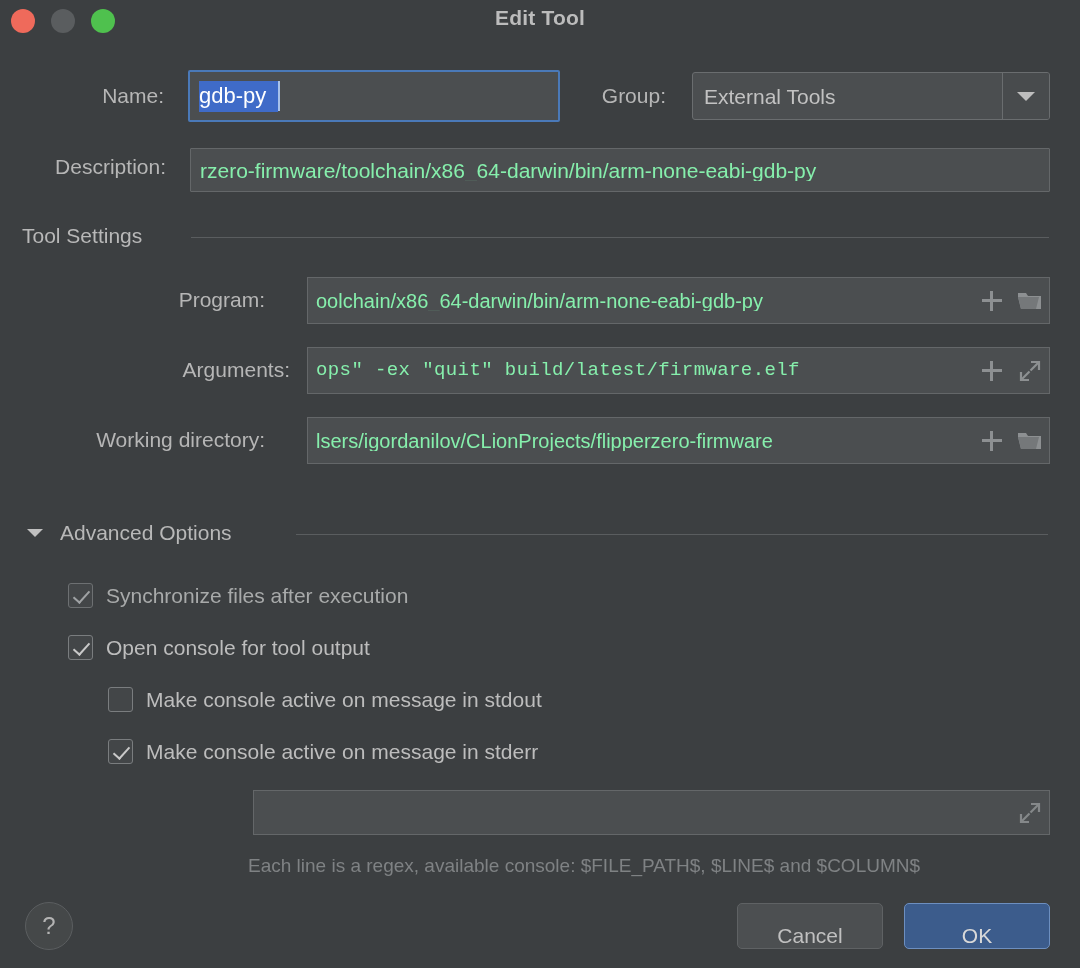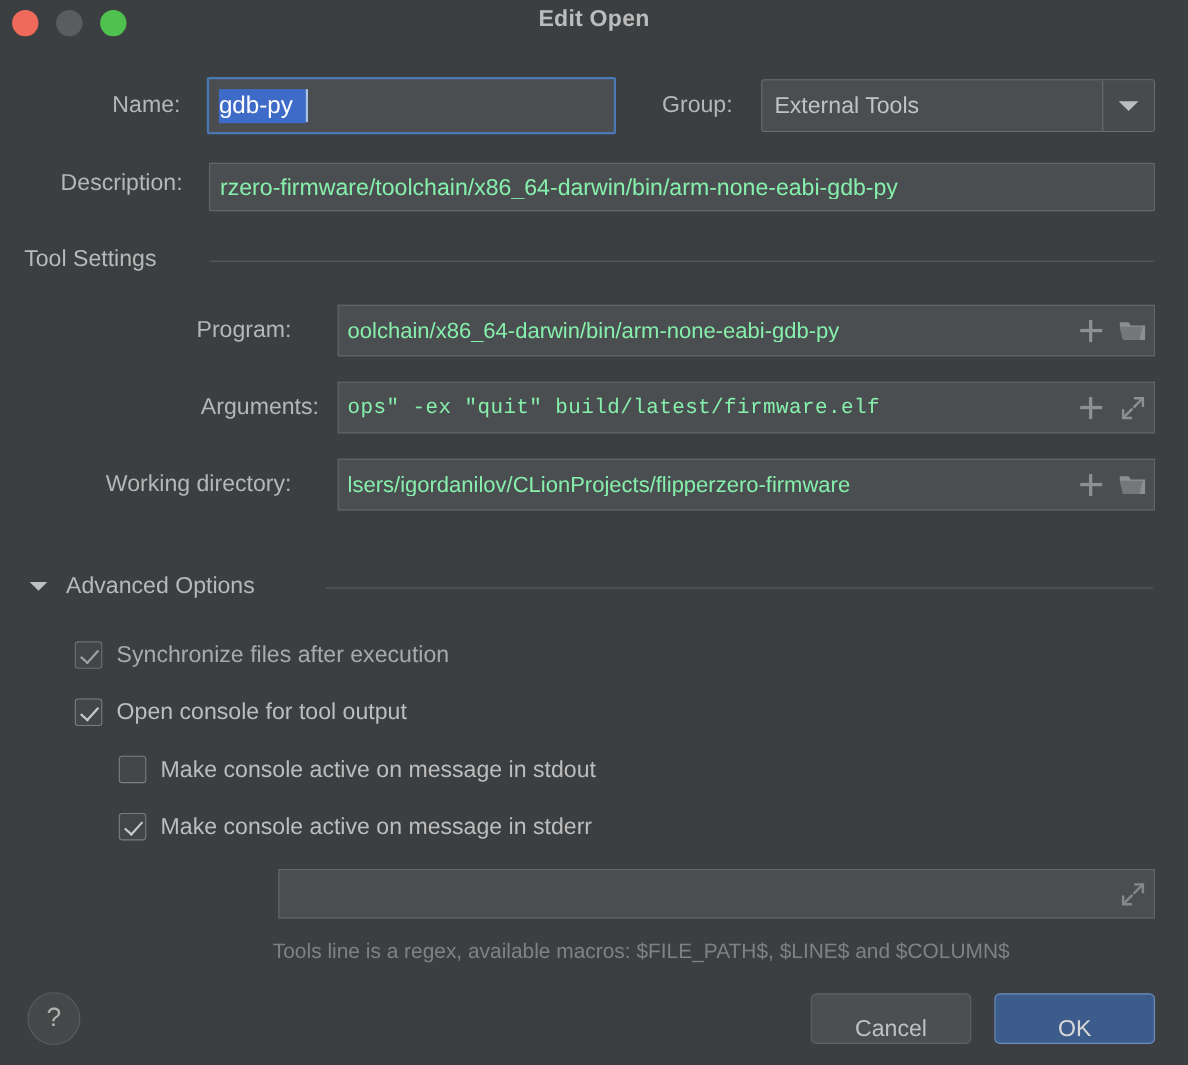--- a/index.html
+++ b/index.html
@@ -280,7 +280,7 @@
     <div class="traffic close"></div>
     <div class="traffic min"></div>
     <div class="traffic max"></div>
-    <div class="window-title">Edit Open</div>
+    <div class="window-title">Edit Tool</div>
   </div>
 
   <div class="row-label" style="left:0px; top:84px; width:164px;">Name:</div>

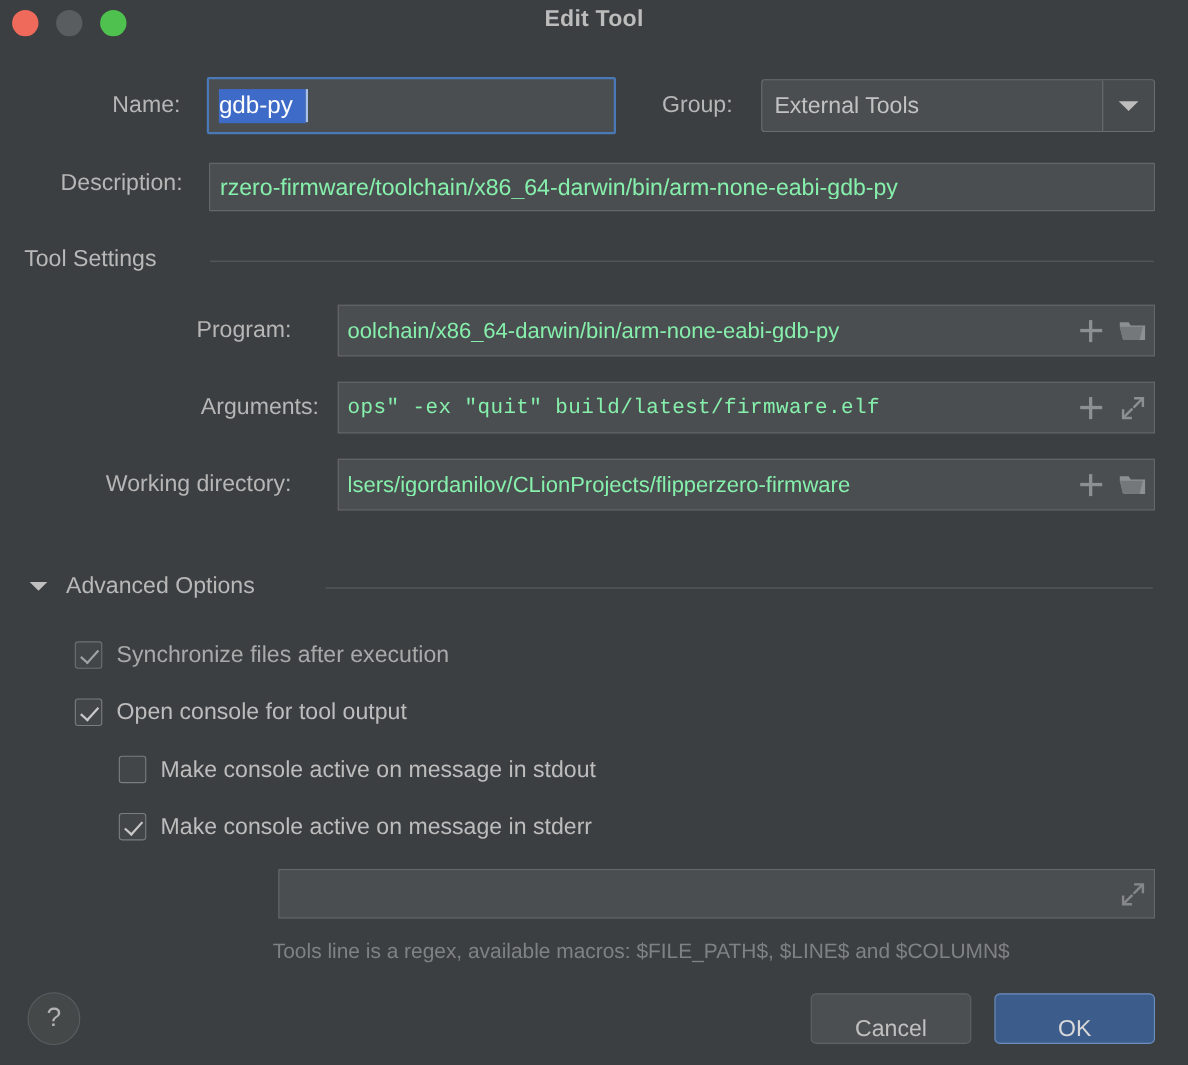--- a/index.html
+++ b/index.html
@@ -388,7 +388,7 @@
     </span>
   </div>
 
-  <div class="hint" style="left:248px; top:855px;">Tools line is a regex, available macros: $FILE_PATH$, $LINE$ and $COLUMN$</div>
+  <div class="hint" style="left:248px; top:855px;">Each line is a regex, available console: $FILE_PATH$, $LINE$ and $COLUMN$</div>
 
   <div class="helpbtn">
     <span>?</span>

